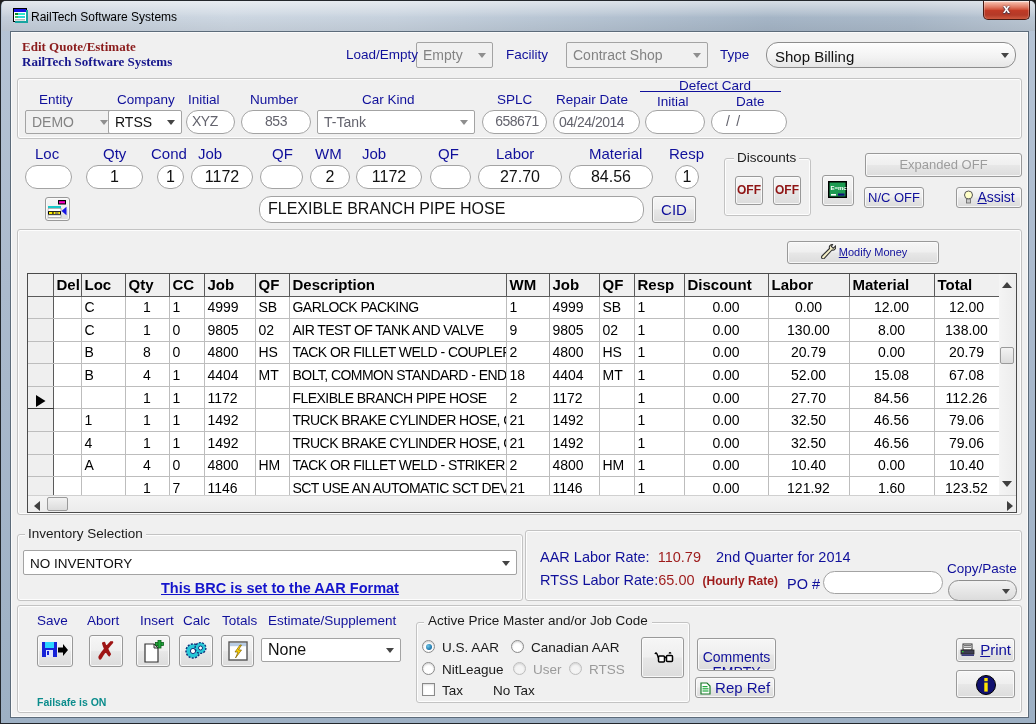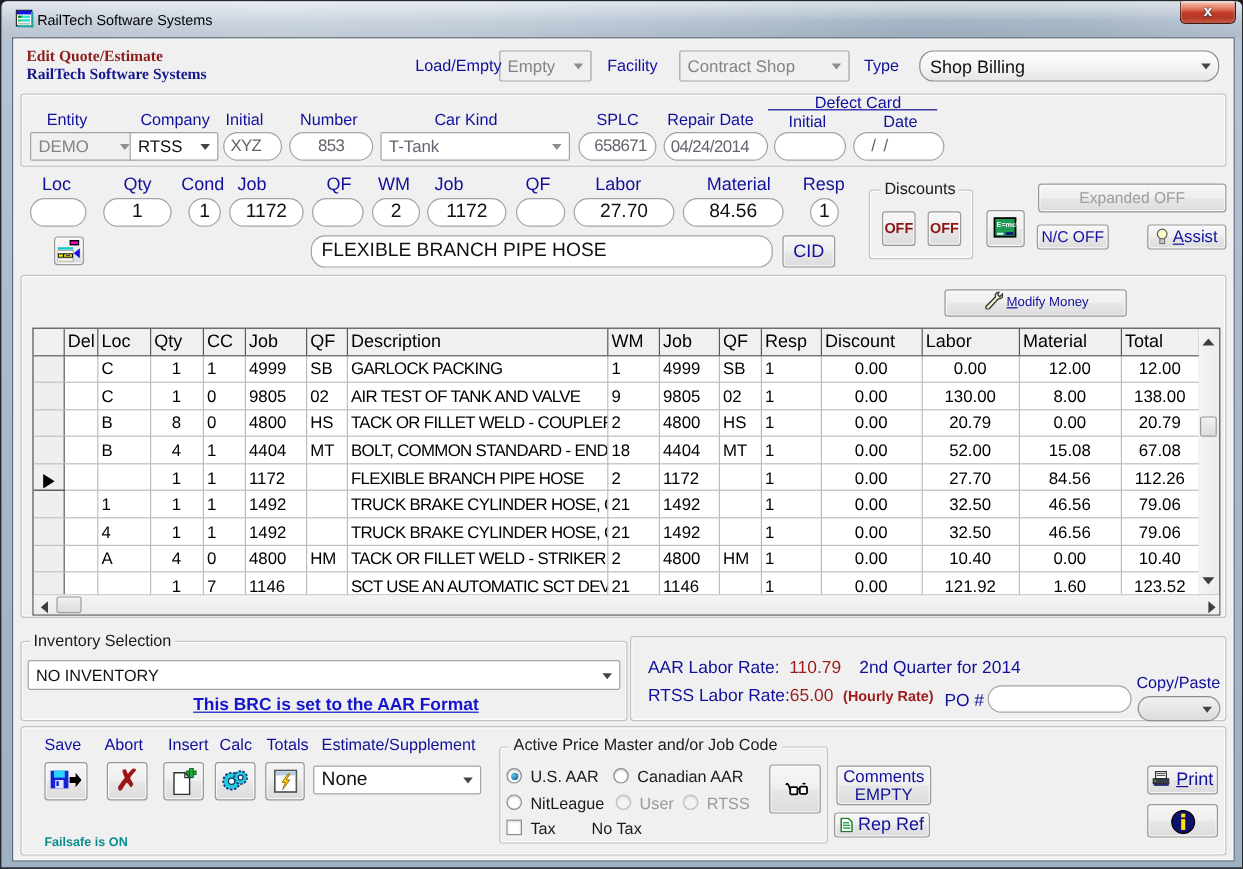--- a/index.html
+++ b/index.html
@@ -28,7 +28,7 @@
 u{text-decoration:underline}
 #gt td{height:22.6px;padding:0 0 0 3px;border-right:1px solid #bdbdbd;border-bottom:1px solid #bdbdbd;background:#fff;overflow:hidden;white-space:nowrap;vertical-align:middle}
 #gt td.d{letter-spacing:-0.55px}
-#gt tr.hd td{height:22px;background:#f0f0f0;font-weight:normal;font-size:15px;border-right:1px solid #5a5a5a;border-bottom:1px solid #5a5a5a;padding-left:3px}
+#gt tr.hd td{height:22px;background:#f0f0f0;font-weight:bold;font-size:15px;border-right:1px solid #5a5a5a;border-bottom:1px solid #5a5a5a;padding-left:3px}
 #gt td.sel{background:#efefef;border-right:1px solid #5a5a5a;padding:0}
 #gt td.cur{border-top:1px solid #3a3a3a;border-bottom:1px solid #3a3a3a}
 #gt td.c{text-align:center;padding:0}

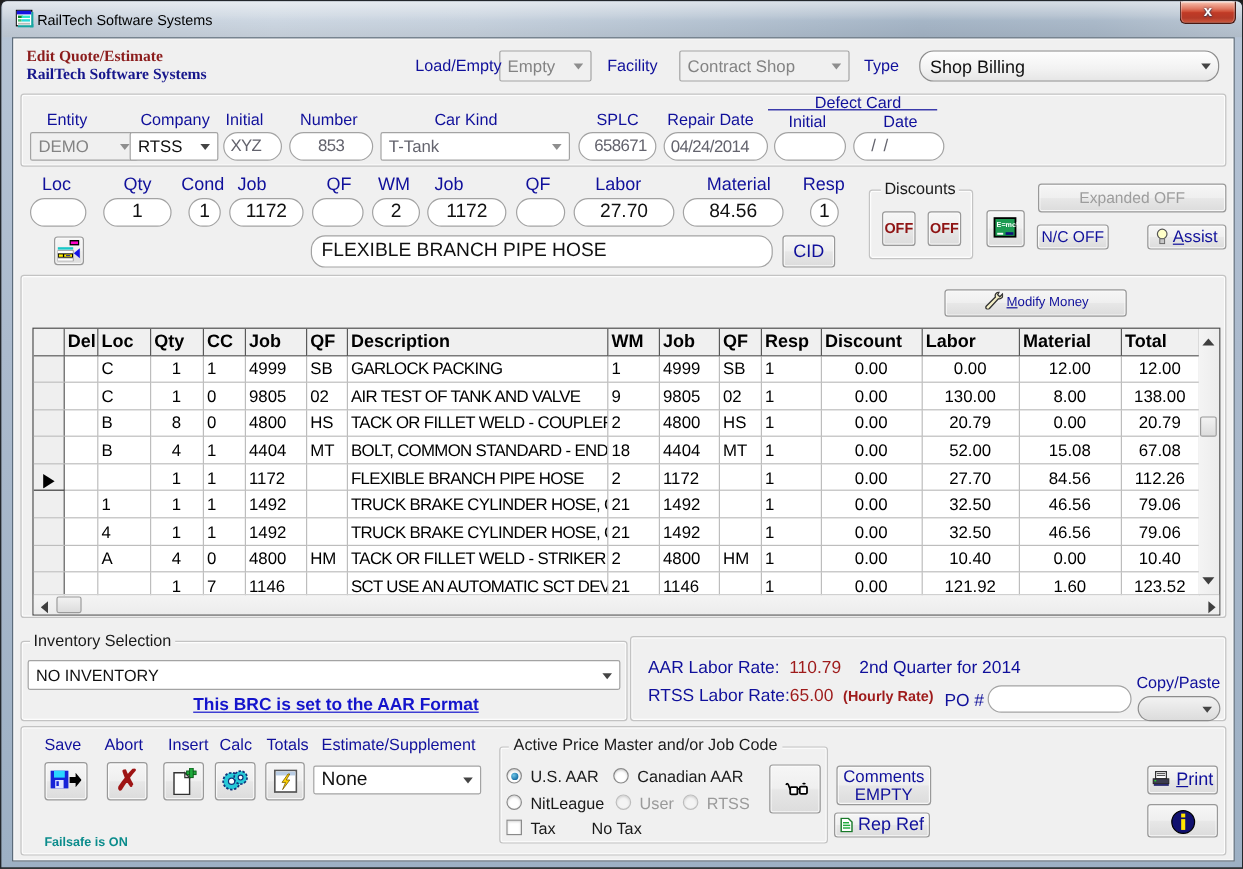--- a/index.html
+++ b/index.html
@@ -483,7 +483,7 @@
       </svg>
  </div>
  <div class="btn" style="left:696px;top:637px;width:79px;height:33px;font-size:14px;line-height:15px">
-      <div style="margin-top:1px">Comments</div>
+      <div style="margin-top:11px">Comments</div>
       <div>EMPTY</div>
     </div>
  <div class="btn" style="left:694px;top:676px;width:80px;height:21px;font-size:15px;line-height:19px"><svg width="11" height="13" viewBox="0 0 11 13" style="vertical-align:-2px">

